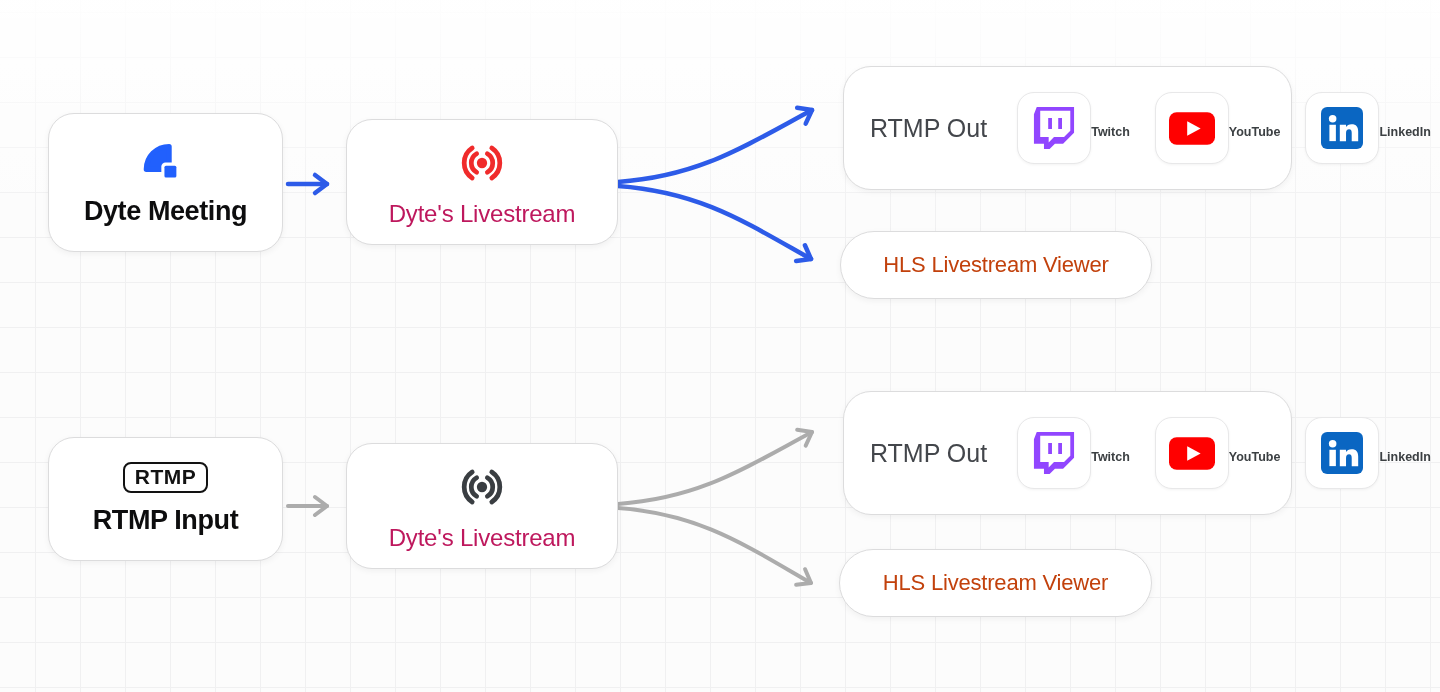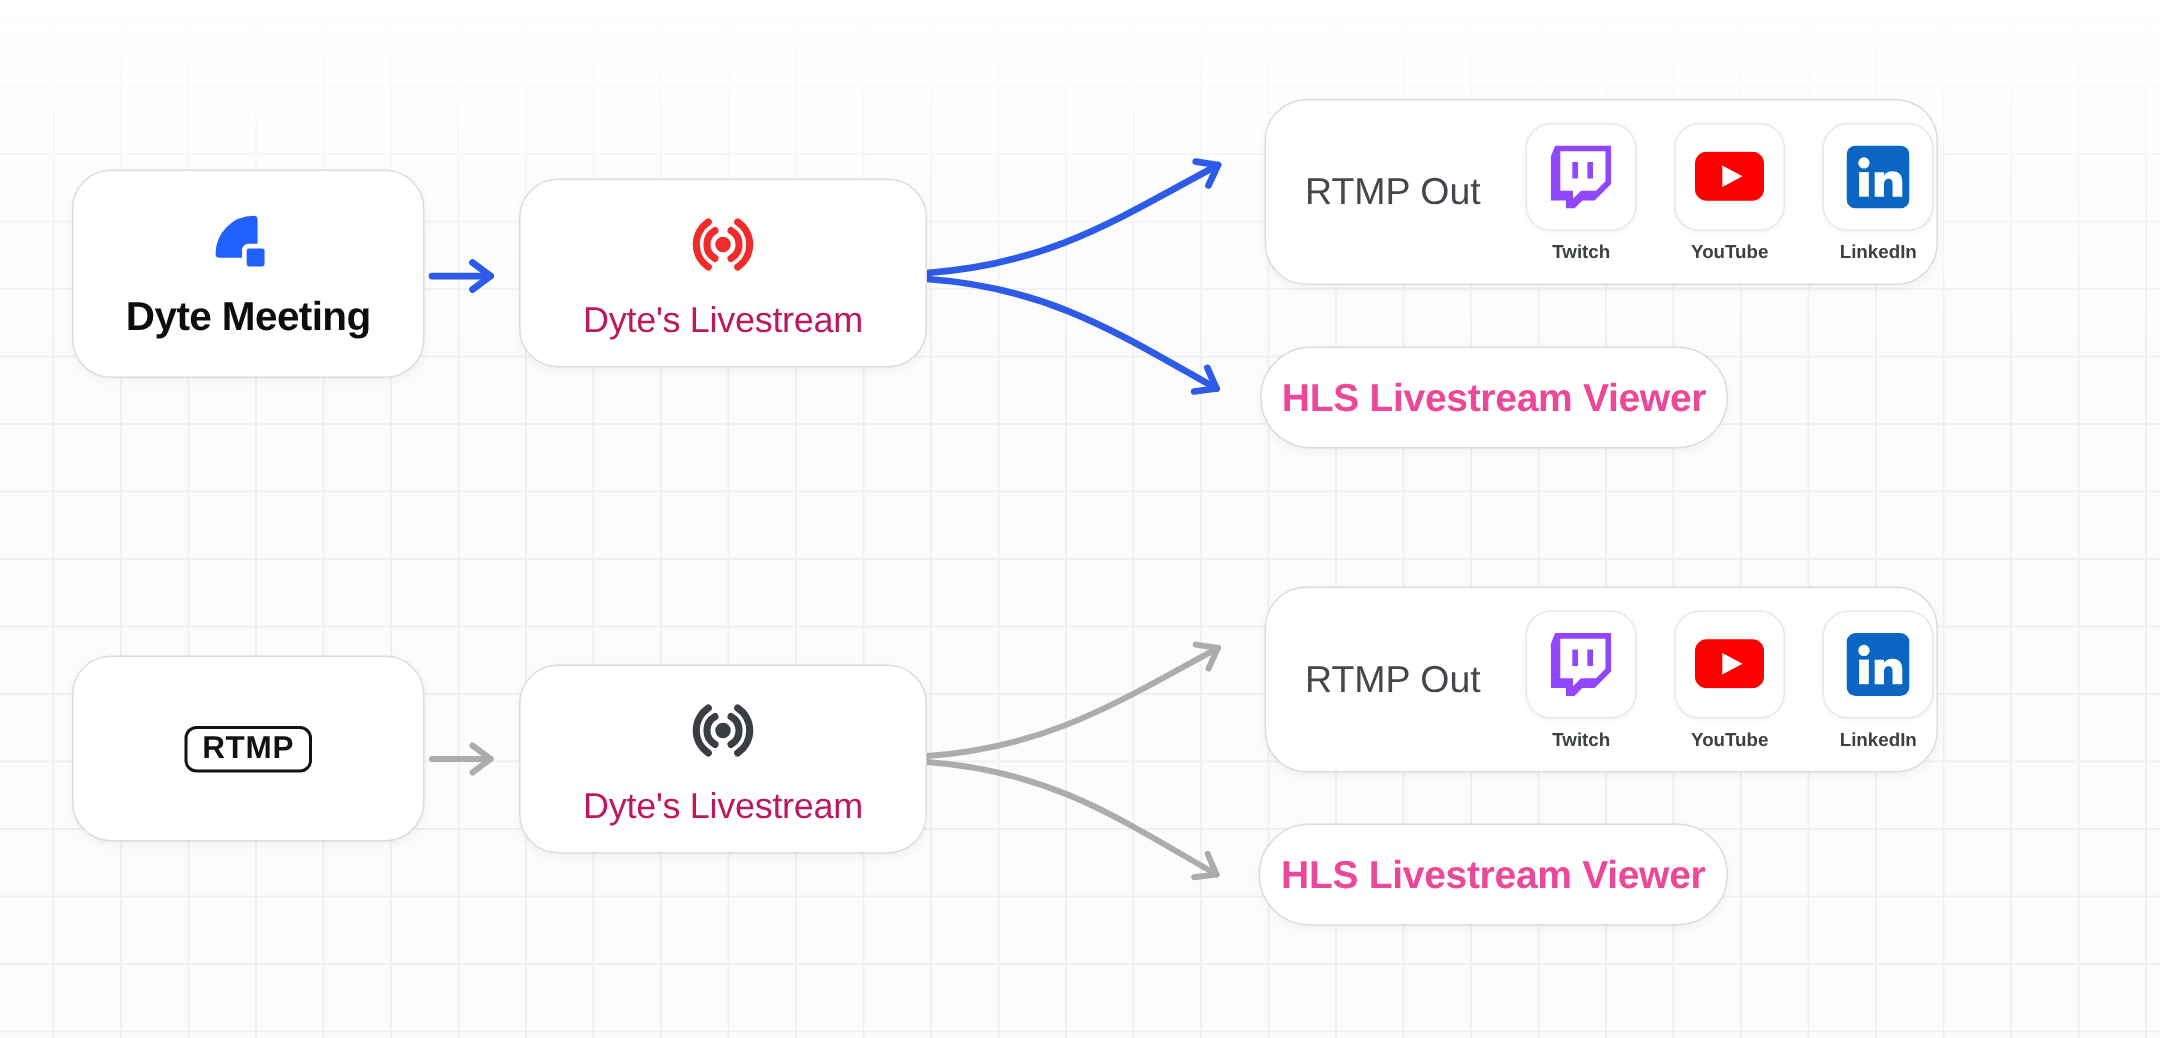--- a/index.html
+++ b/index.html
@@ -36,7 +36,7 @@
   .pill-label{font-size:26px;font-weight:700;color:#ec4899;letter-spacing:-.2px;}
   .rtmp-label{font-size:25px;font-weight:500;color:#43464B;margin-right:30px;white-space:nowrap;}
   .dests{display:flex;gap:25px;}
-  .dest{display:flex;flex-direction:column;align-items:center;}
+  .dest{display:flex;flex-direction:row;align-items:center;}
   .dest-card{
     width:72px;height:70px;background:#fff;border:1px solid #E8E8E9;border-radius:17px;
     display:flex;align-items:center;justify-content:center;box-shadow:0 1px 3px rgba(0,0,0,.05);

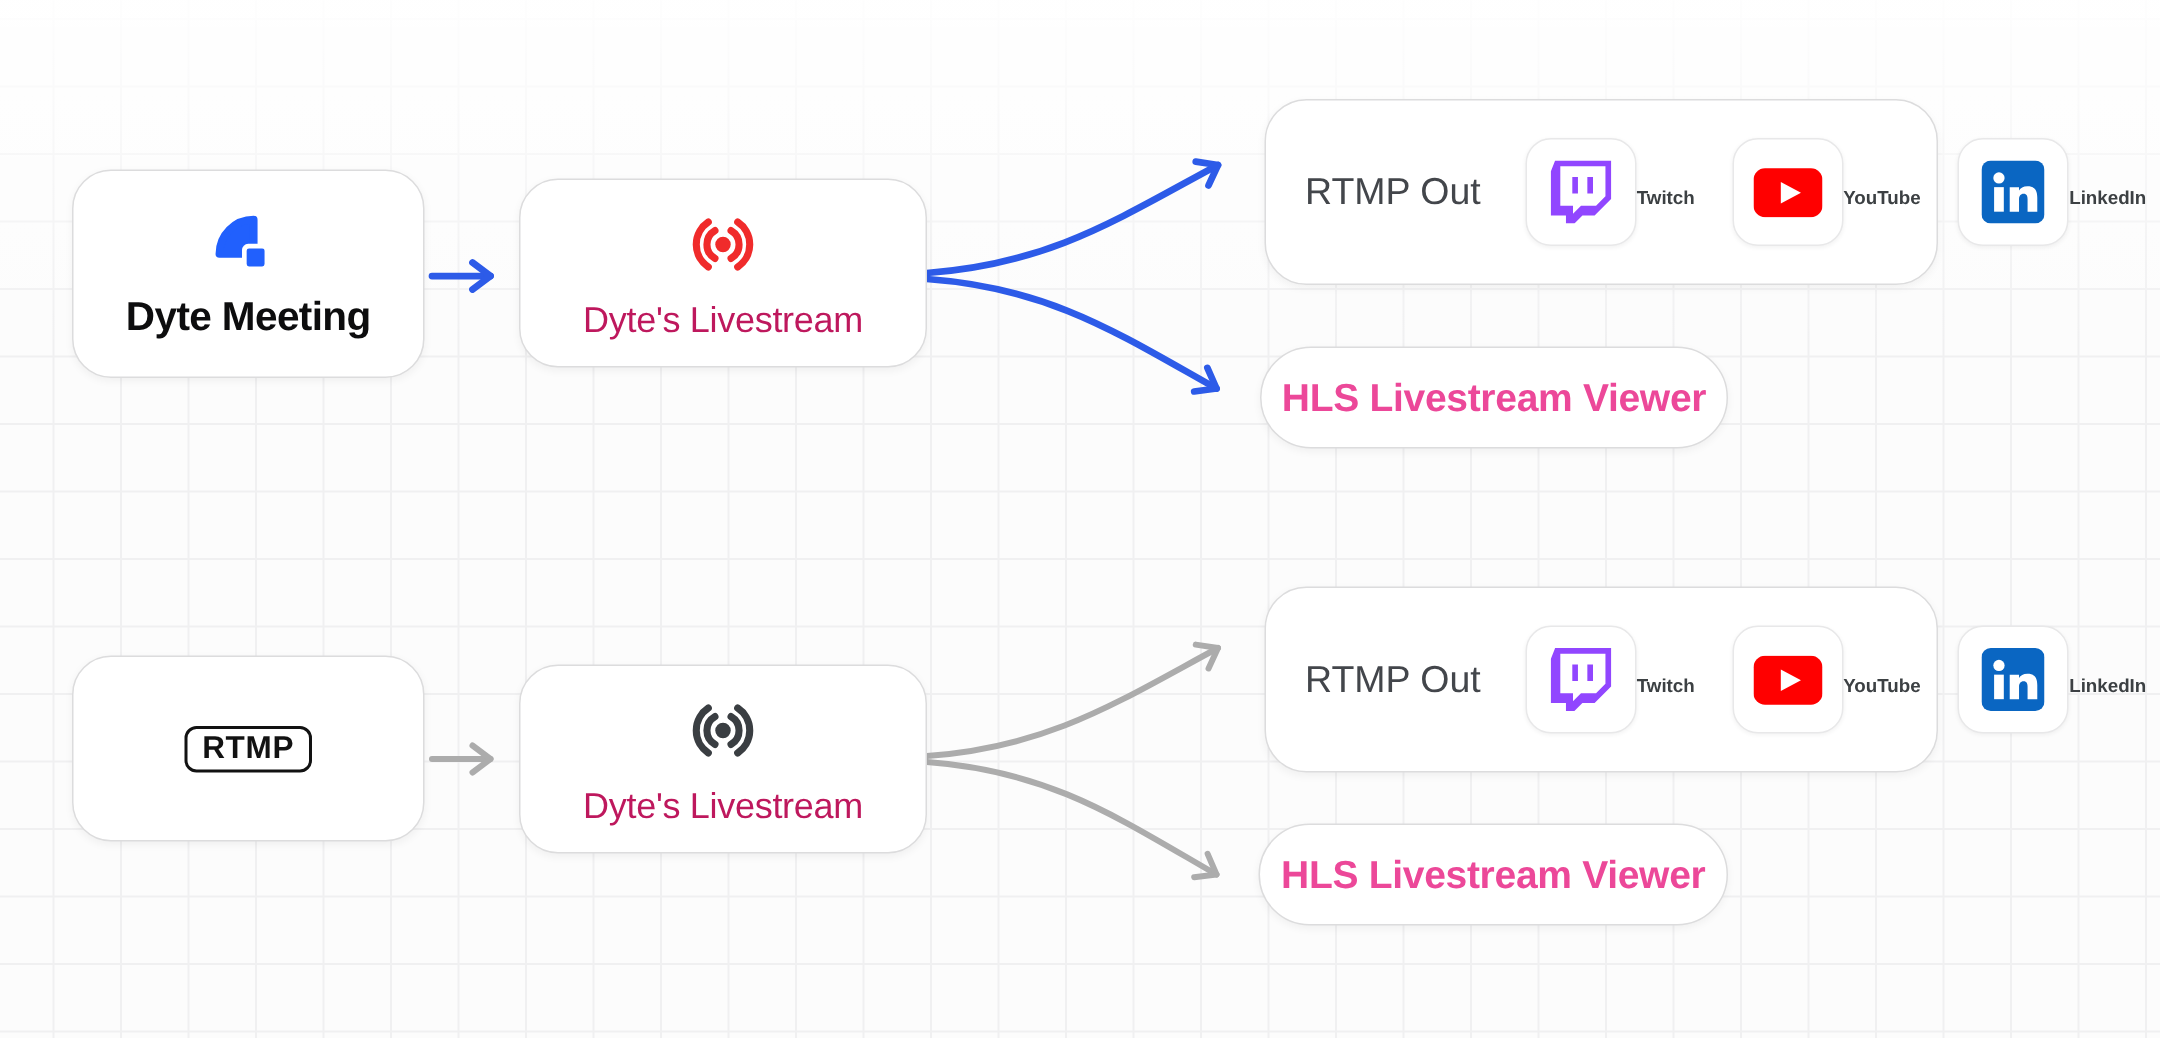--- a/index.html
+++ b/index.html
@@ -33,7 +33,7 @@
 
   .label-bold{font-size:27px;font-weight:700;color:#0D0D0E;letter-spacing:-.4px;margin-top:12px;}
   .label-gray{font-size:24px;font-weight:500;color:#be185d;letter-spacing:-.2px;margin-top:10px;}
-  .pill-label{font-size:26px;font-weight:700;color:#ec4899;letter-spacing:-.2px;}
+  .pill-label{font-size:22px;font-weight:400;color:#c2410c;letter-spacing:-.2px;}
   .rtmp-label{font-size:25px;font-weight:500;color:#43464B;margin-right:30px;white-space:nowrap;}
   .dests{display:flex;gap:25px;}
   .dest{display:flex;flex-direction:row;align-items:center;}

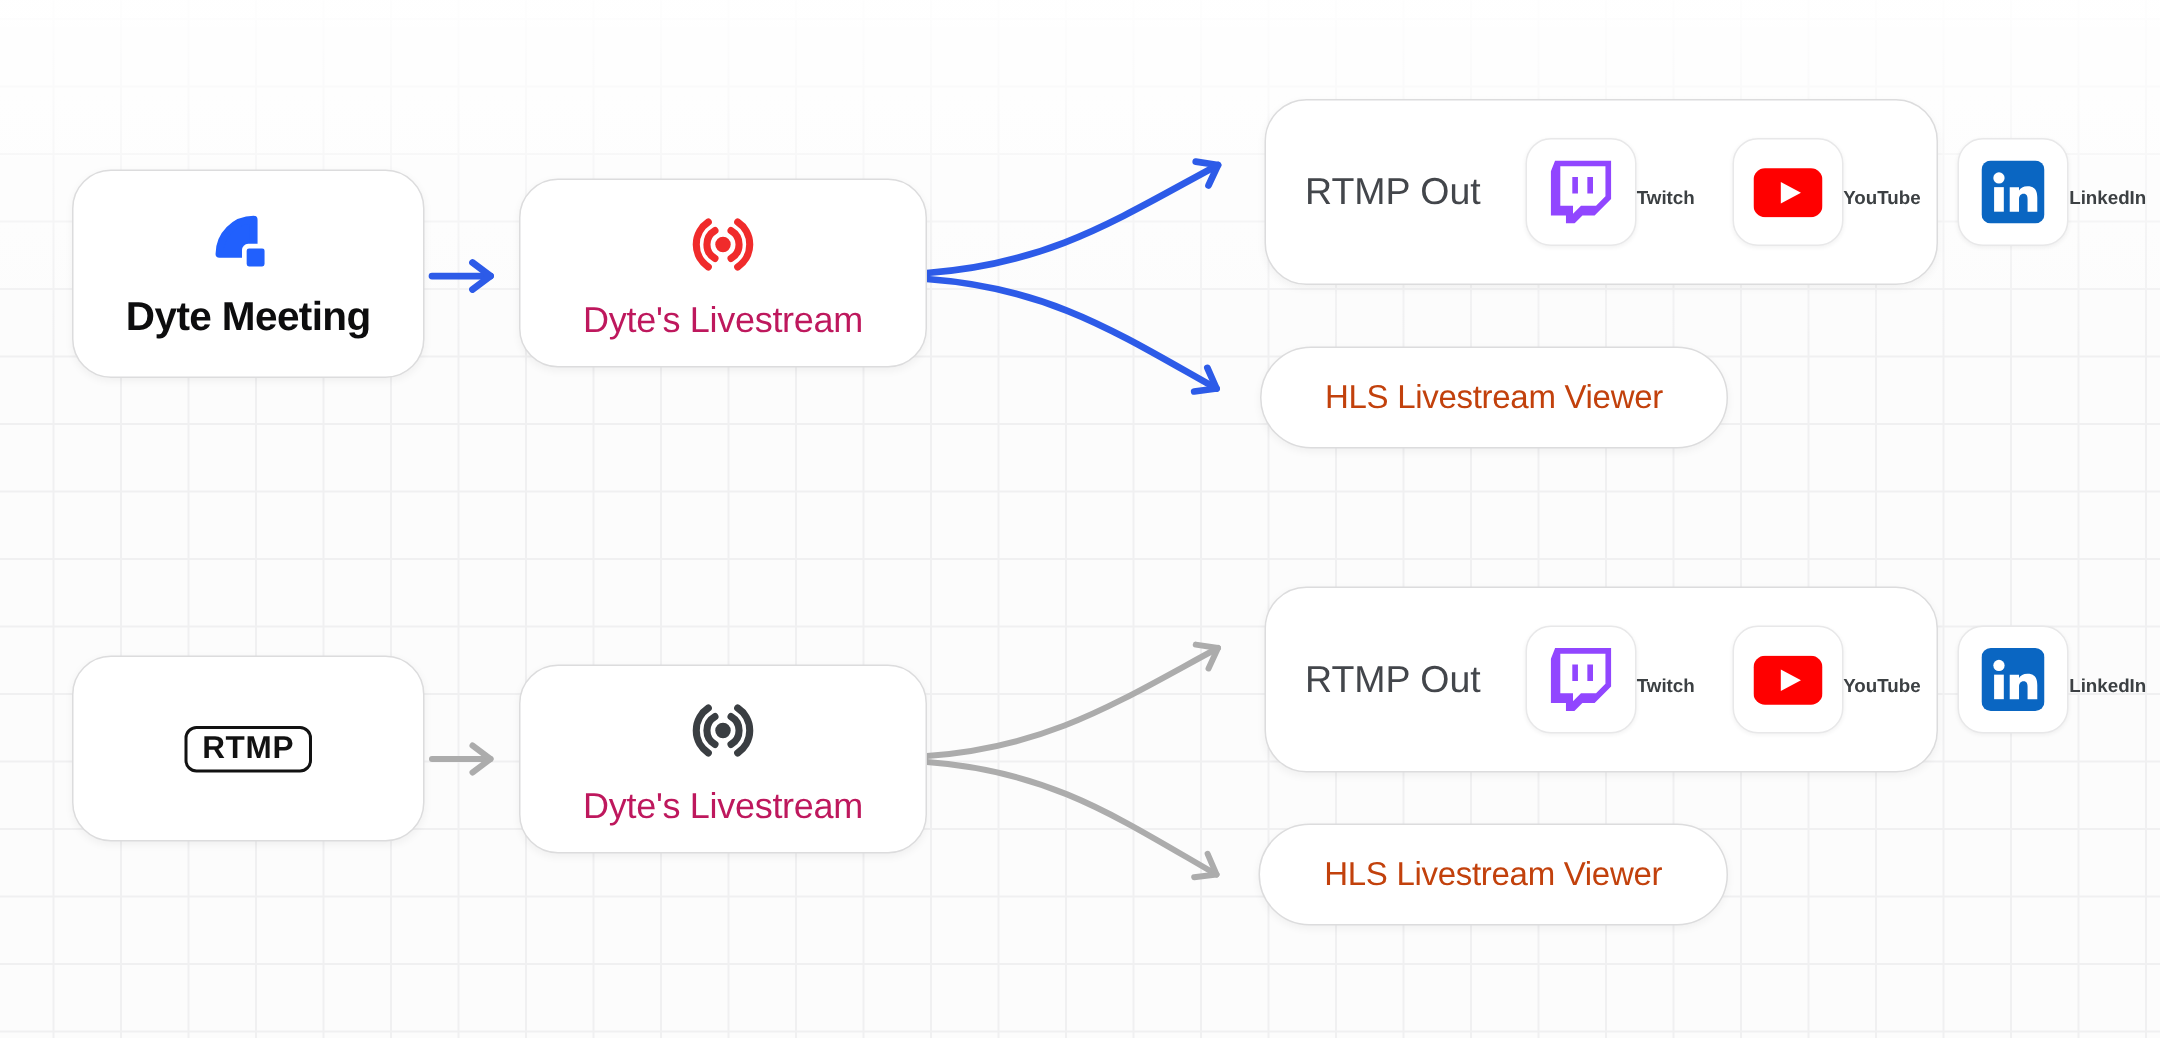--- a/index.html
+++ b/index.html
@@ -142,6 +142,7 @@
 
 <div class="node rtmpinput">
   <div class="rtmp-badge">RTMP</div>
+  <div class="label-bold">RTMP Input</div>
 </div>
 
 <div class="node stream2">

